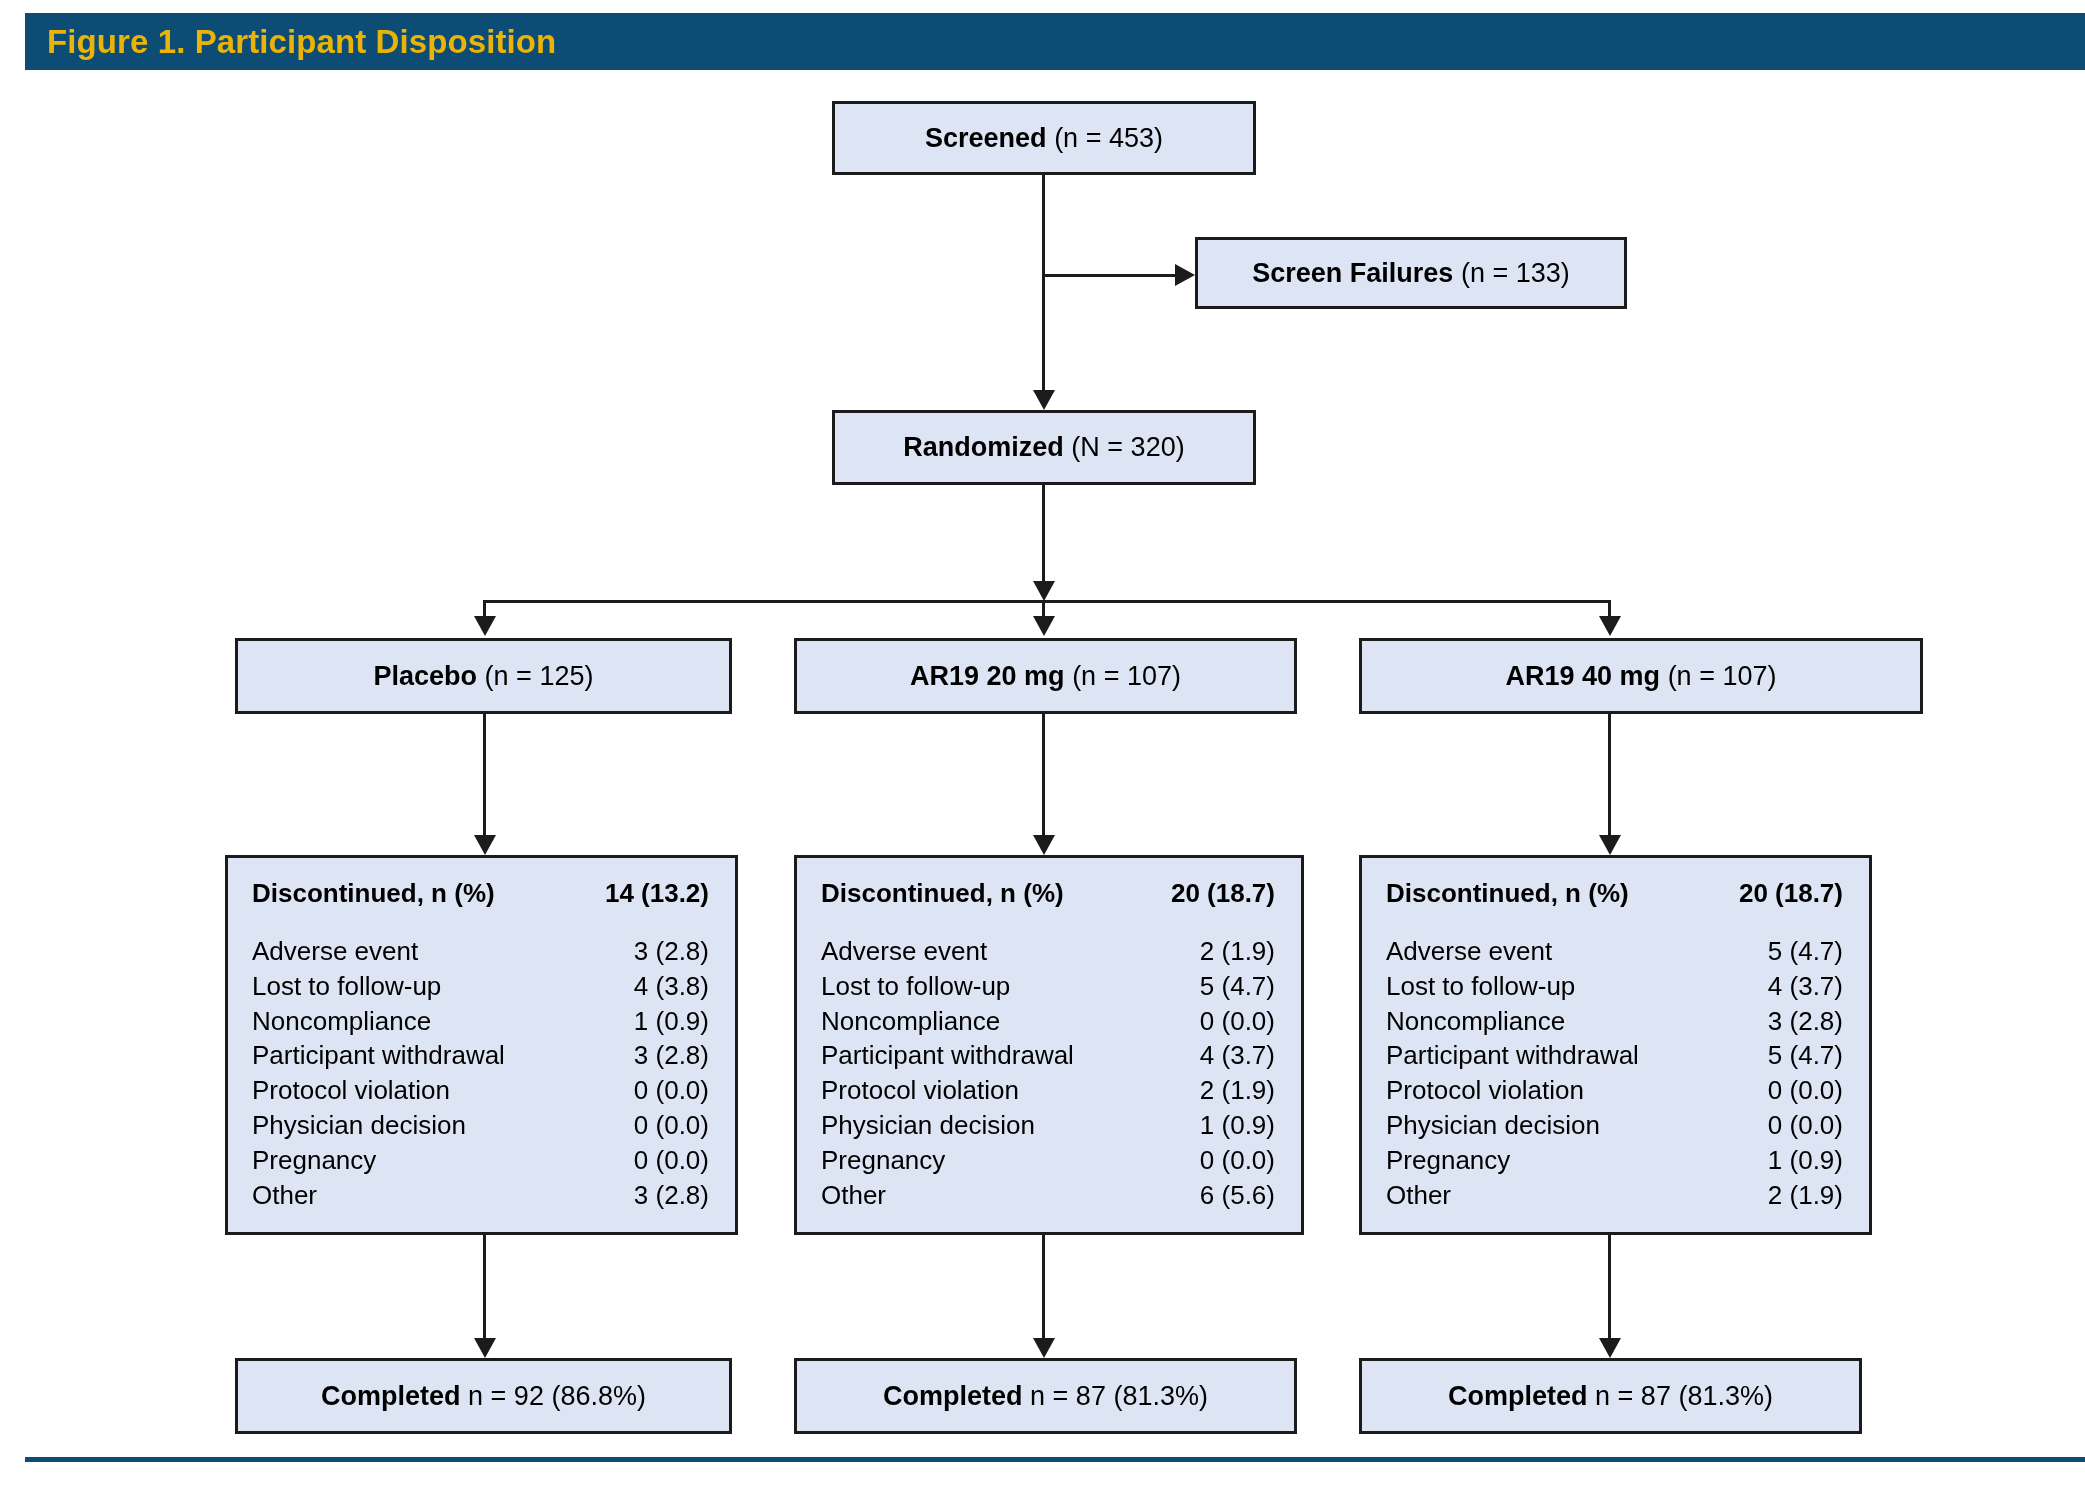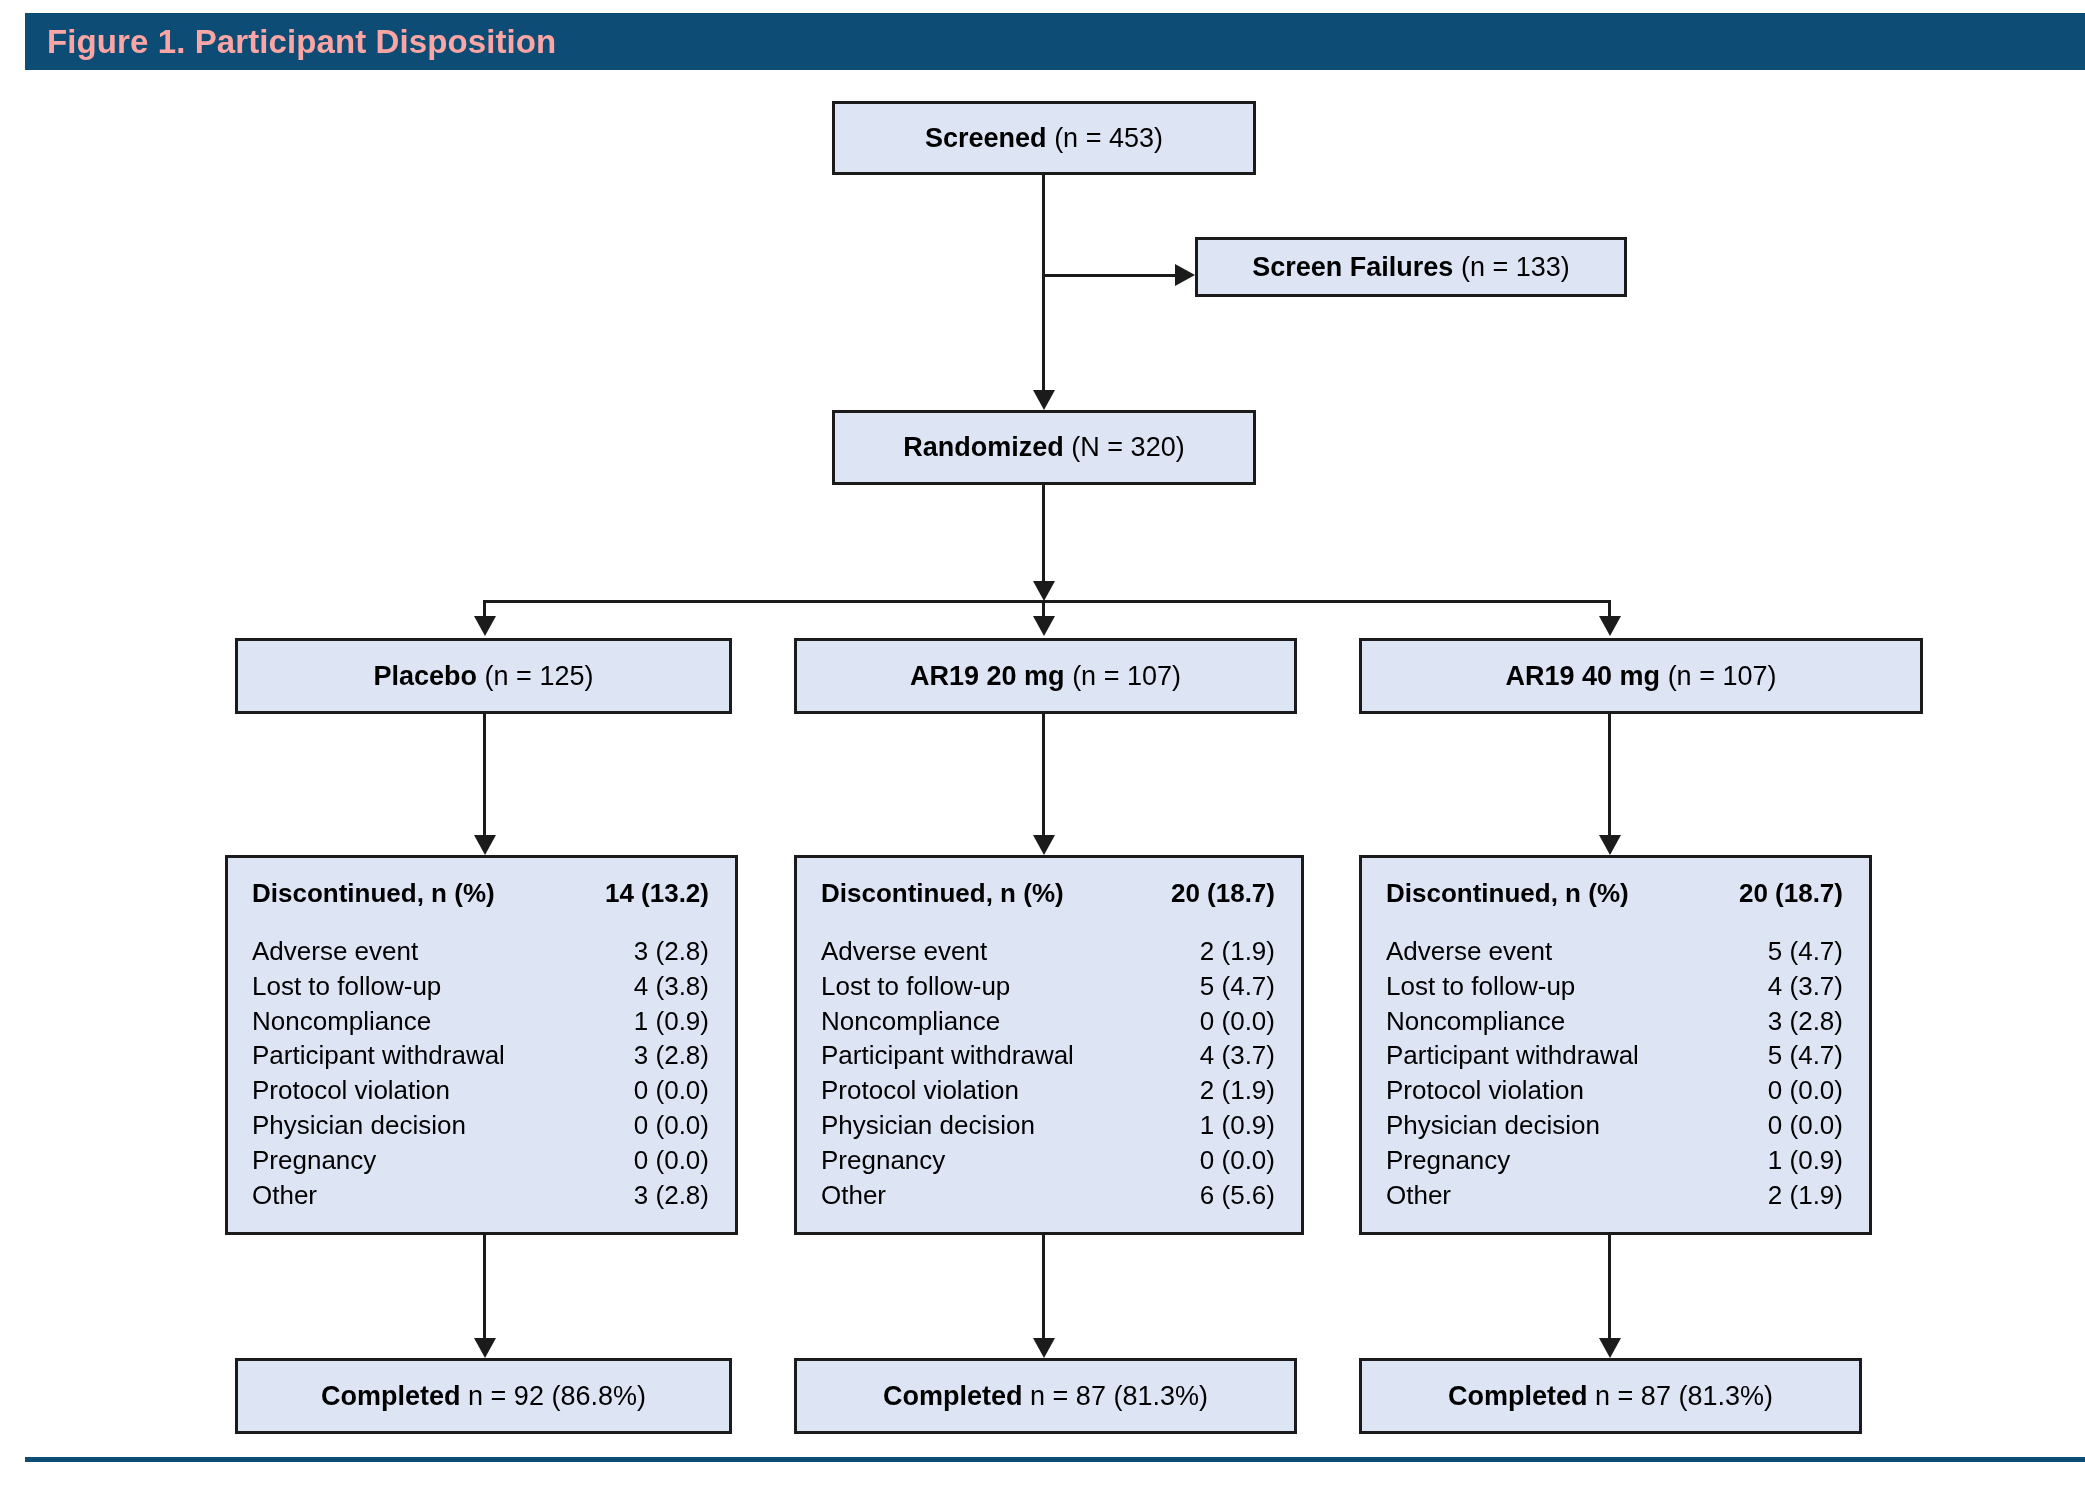--- a/index.html
+++ b/index.html
@@ -28,7 +28,7 @@
     align-items: center;
   }
   .header-title {
-    color: #fca5a5;
+    color: #eab308;
     font-size: 33px;
     font-weight: bold;
     letter-spacing: 0.1px;

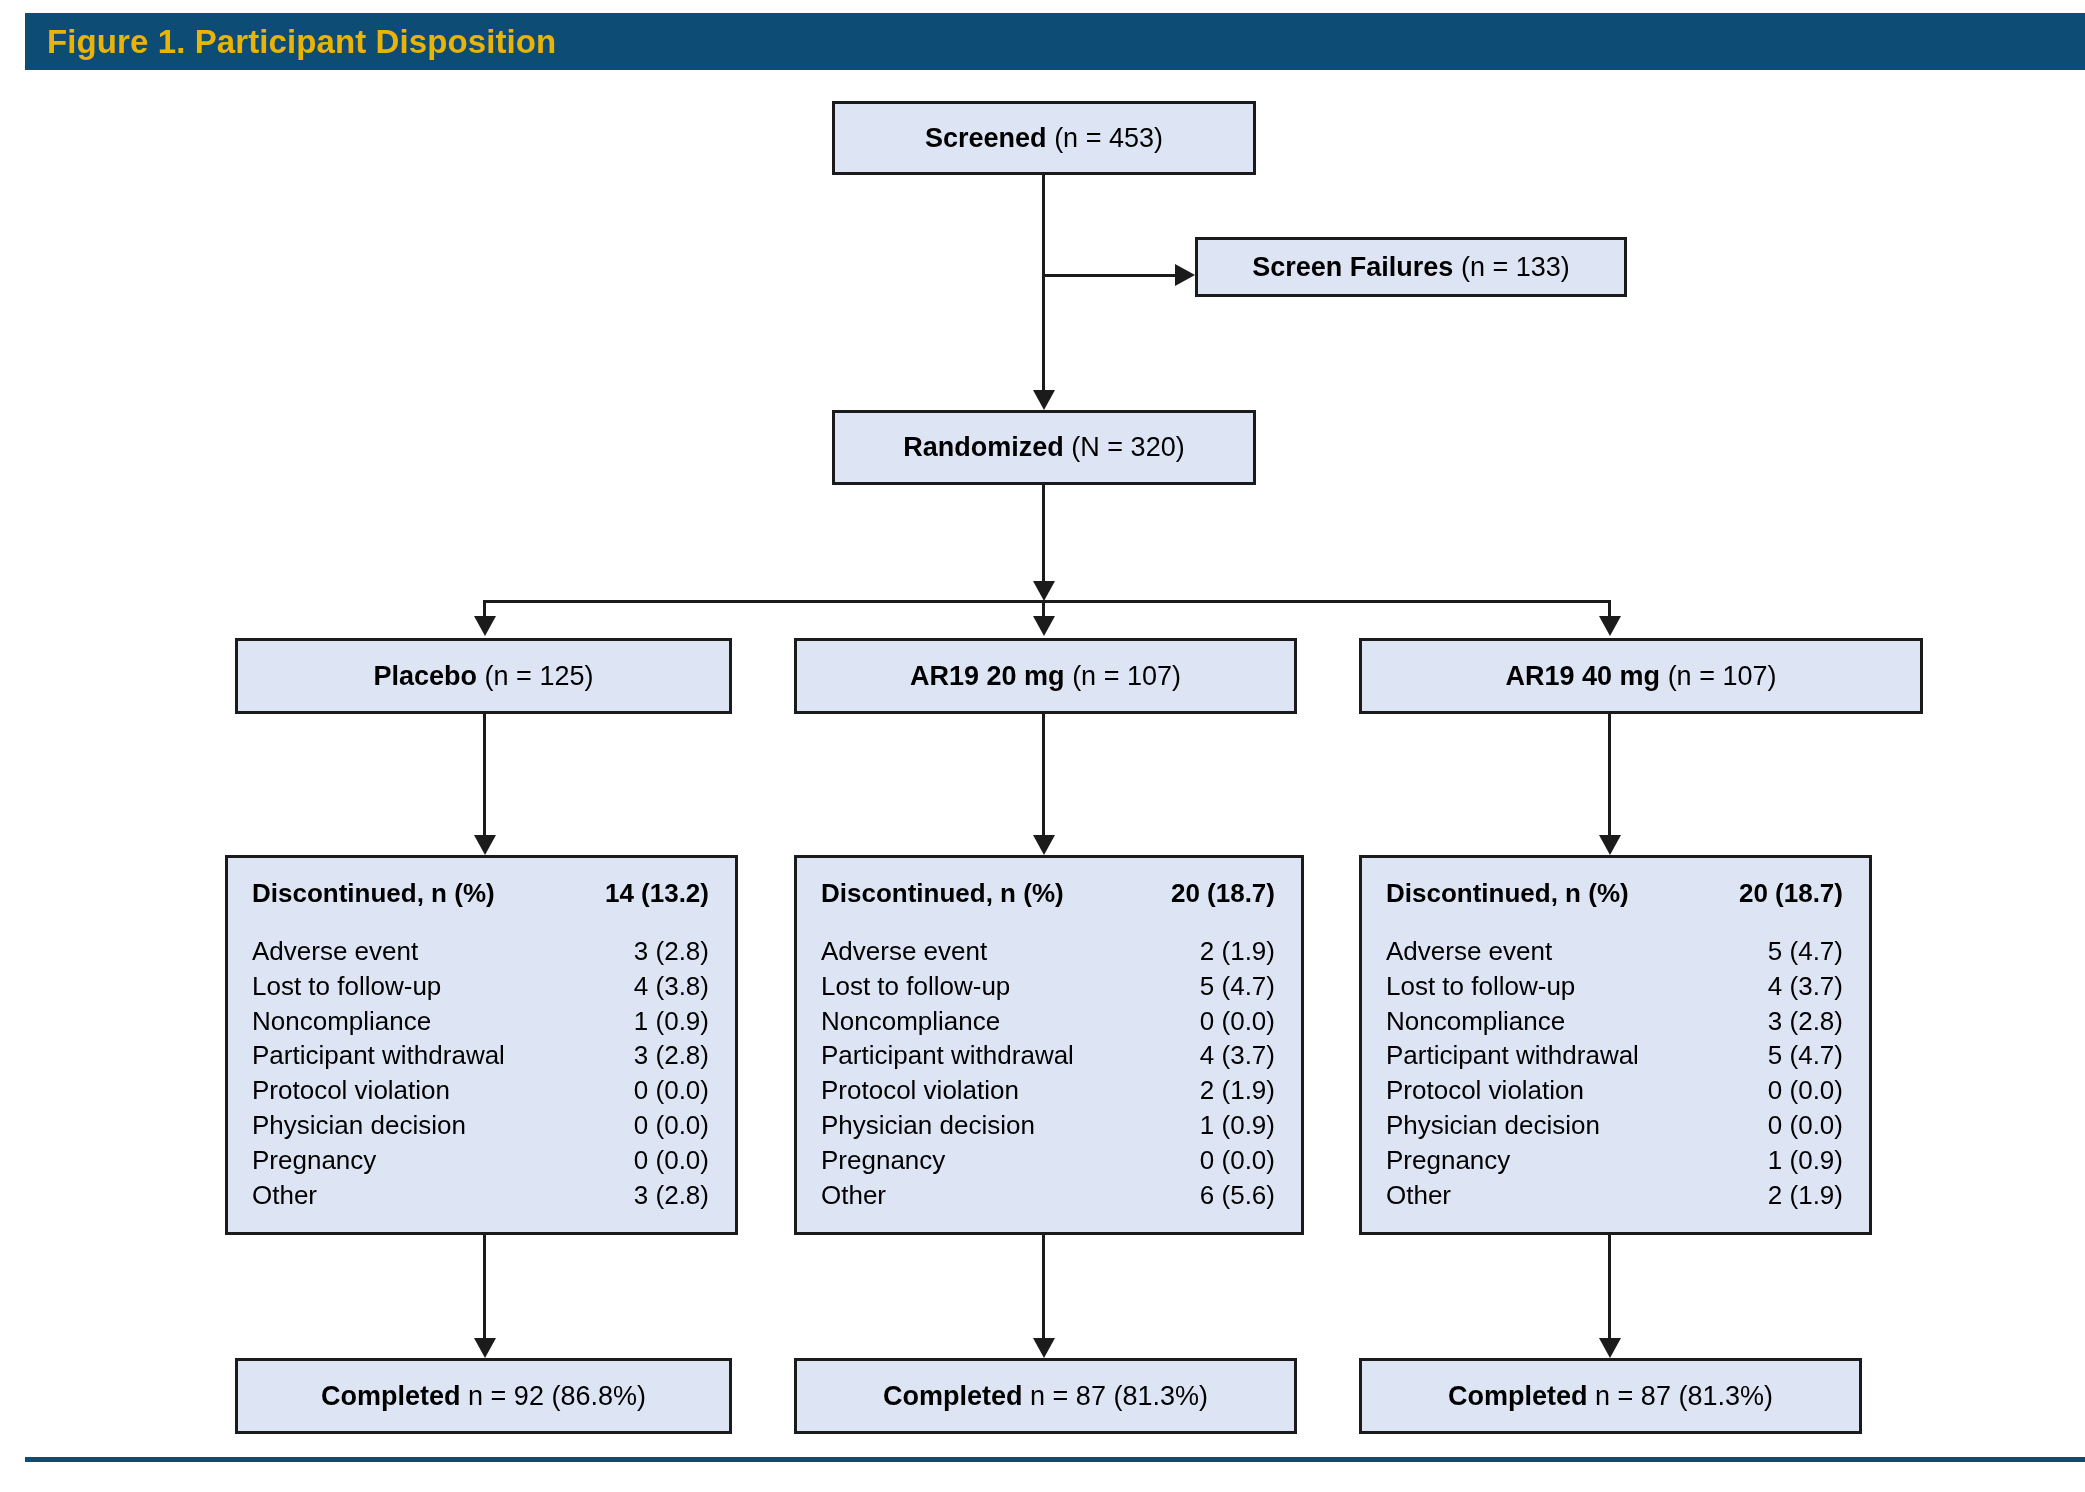--- a/index.html
+++ b/index.html
@@ -73,7 +73,7 @@
 
   
   #box-screened      { left: 832px;  top: 101px;  width: 424px; height: 74px; }
-  #box-screenfail    { left: 1195px; top: 237px;  width: 432px; height: 60px; }
+  #box-screenfail    { left: 1195px; top: 237px;  width: 432px; height: 72px; }
   #box-randomized    { left: 832px;  top: 410px;  width: 424px; height: 75px; }
 
   #box-arm-0         { left: 235px;  top: 638px;  width: 497px; height: 76px; }

